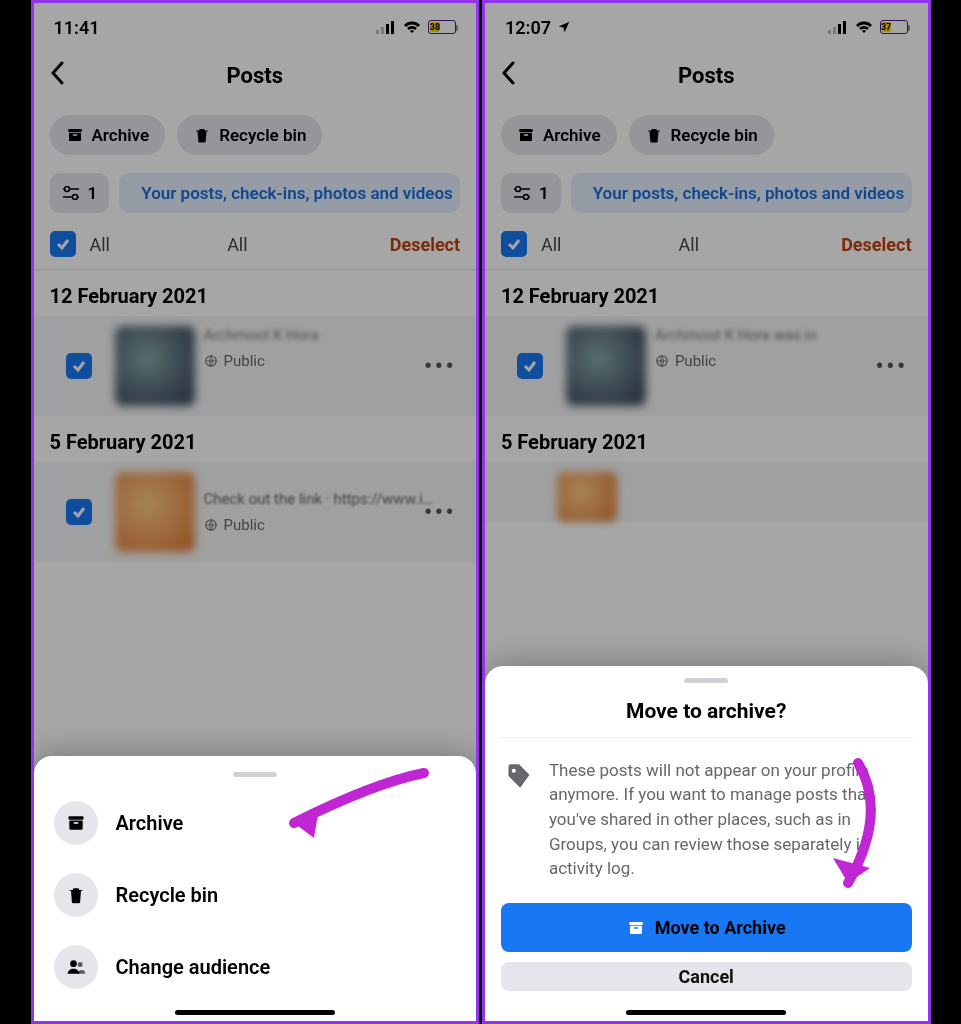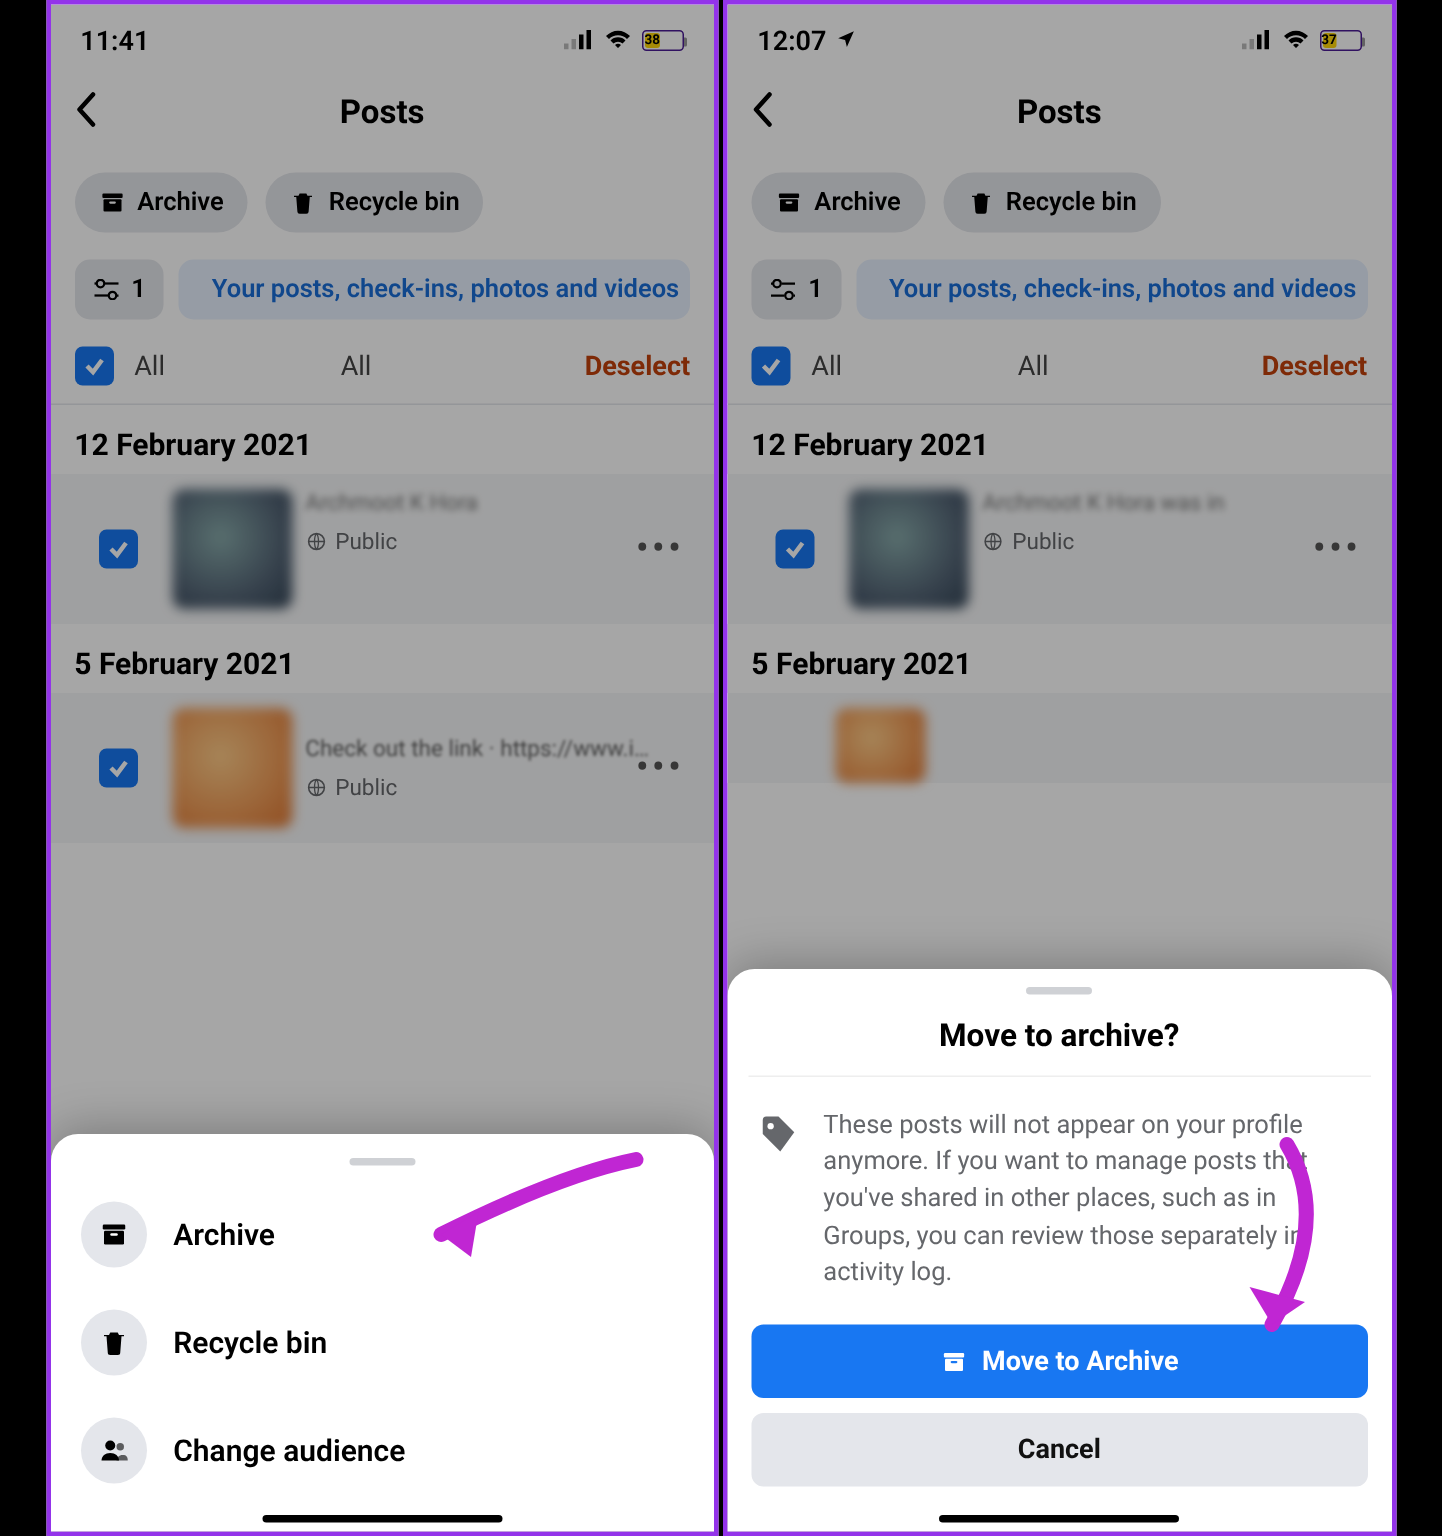--- a/index.html
+++ b/index.html
@@ -67,7 +67,7 @@
   .sheet2-title { text-align:center; font-weight:700; font-size:21px; padding:6px 0 14px; border-bottom:1px solid #eee; margin:0 14px;}
   .sheet2-body { display:flex; gap:16px; padding:20px 20px 10px; color:#65676b; font-size:17px; line-height:1.45;}
   .sheet2-body .tagicon { width:28px; height:28px; flex:none; margin-top:4px;}
-  .btn-primary { margin:12px 16px 10px; background:#1877f2; color:#ffffff; border-radius:8px; padding:14px; display:flex; align-items:center; justify-content:center; gap:10px; font-weight:700; font-size:18px;}
+  .btn-primary { margin:12px 16px 10px; background:#1877f2; color:#000000; border-radius:8px; padding:14px; display:flex; align-items:center; justify-content:center; gap:10px; font-weight:700; font-size:18px;}
   .btn-secondary { margin:0 16px 12px; background:#e4e6eb; color:#111; border-radius:8px; padding:14px; text-align:center; font-weight:700; font-size:18px;}
 
   

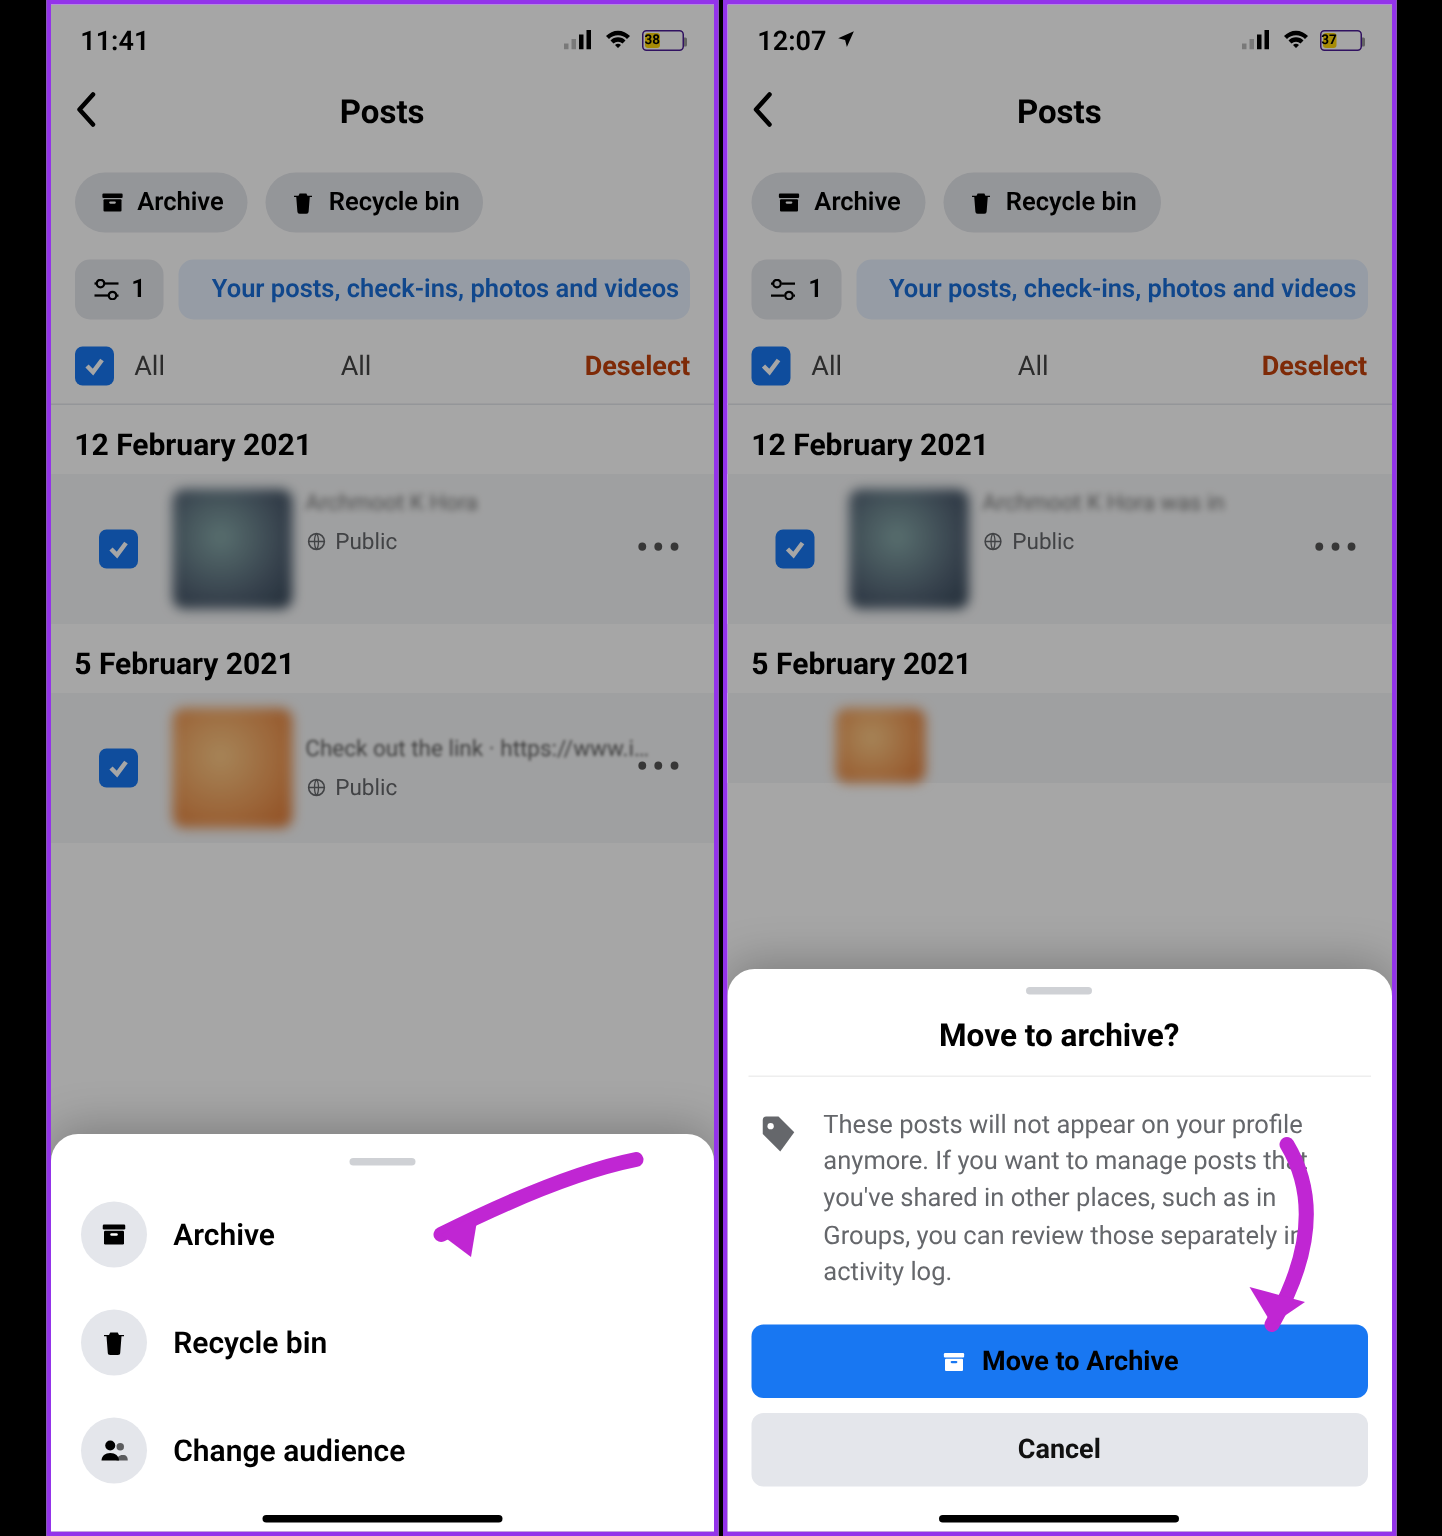--- a/index.html
+++ b/index.html
@@ -68,7 +68,7 @@
   .sheet2-body { display:flex; gap:16px; padding:20px 20px 10px; color:#65676b; font-size:17px; line-height:1.45;}
   .sheet2-body .tagicon { width:28px; height:28px; flex:none; margin-top:4px;}
   .btn-primary { margin:12px 16px 10px; background:#1877f2; color:#000000; border-radius:8px; padding:14px; display:flex; align-items:center; justify-content:center; gap:10px; font-weight:700; font-size:18px;}
-  .btn-secondary { margin:0 16px 12px; background:#e4e6eb; color:#111; border-radius:8px; padding:14px; text-align:center; font-weight:700; font-size:18px;}
+  .btn-secondary { margin:0 16px 12px; background:#e4e6eb; color:#111; border-radius:8px; padding:4px; text-align:center; font-weight:700; font-size:18px;}
 
   
   .arrow-svg { position:absolute; z-index:30; }

